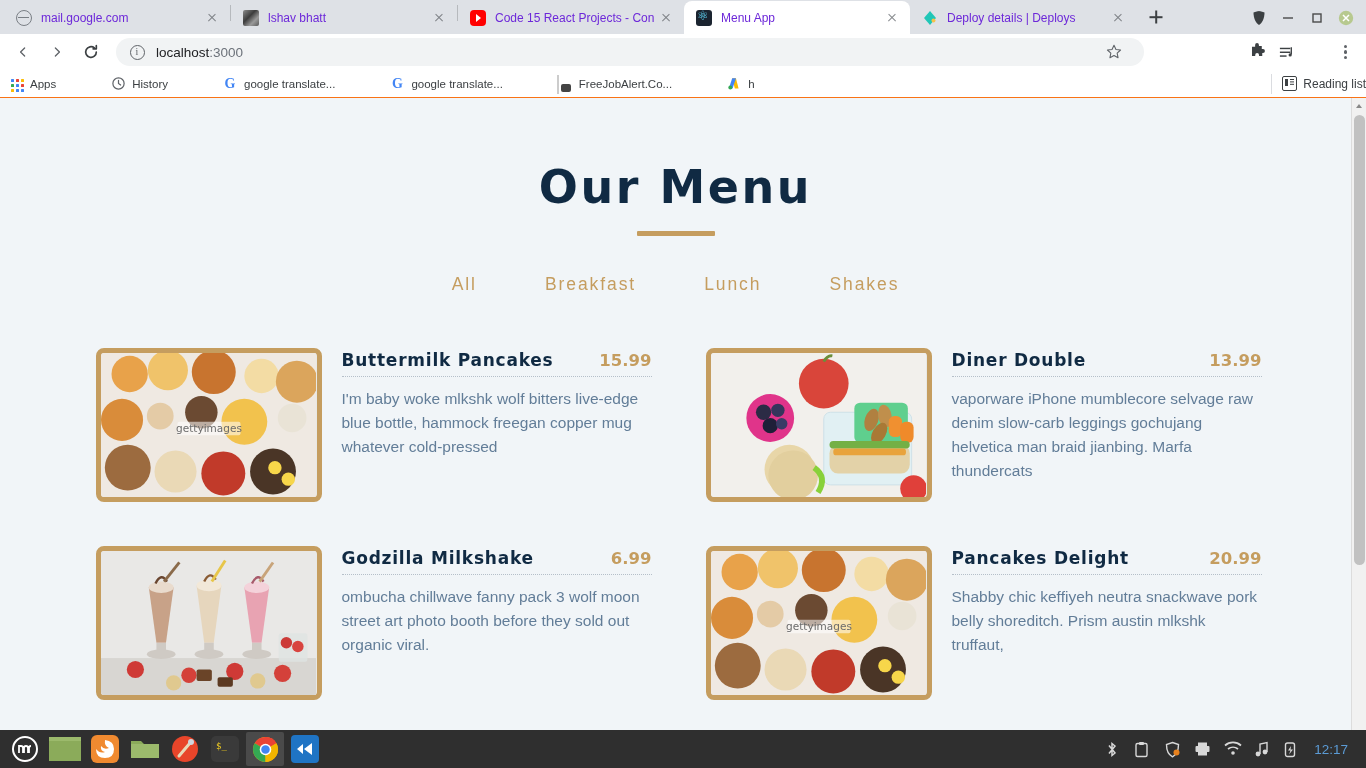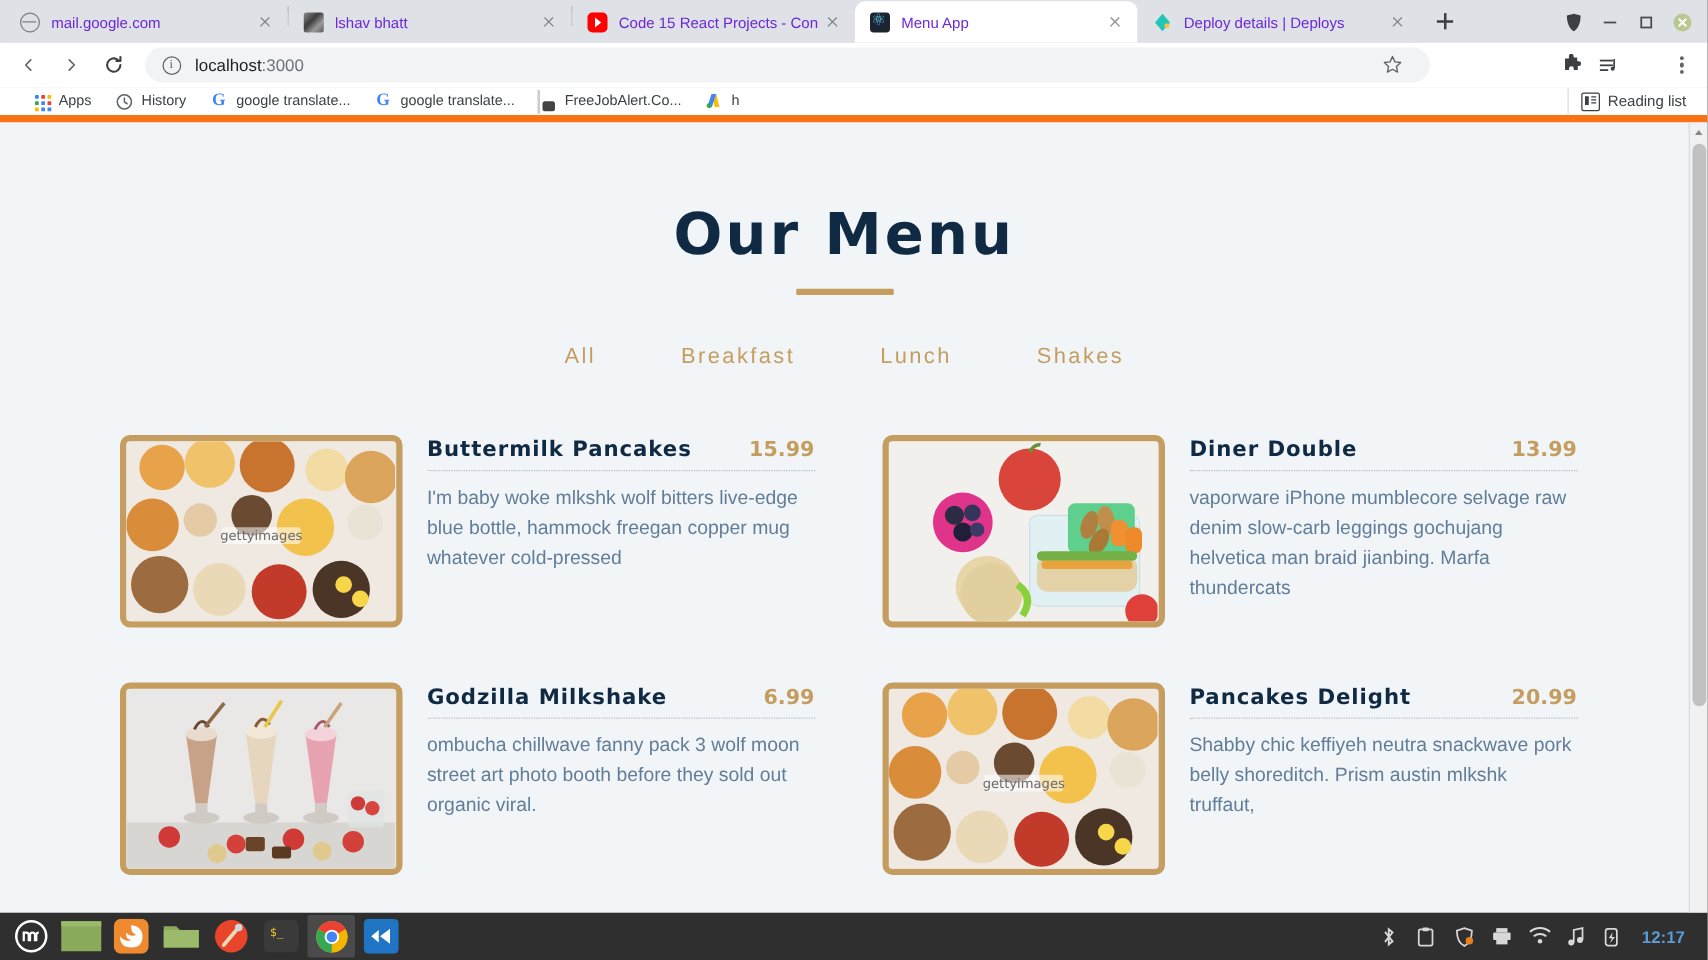--- a/index.html
+++ b/index.html
@@ -83,7 +83,7 @@
   .dots span { position:absolute; left:11.5px; width:3.2px;height:3.2px;border-radius:50%;background:#5f6368; }
   .dots span:nth-child(1){top:6px;} .dots span:nth-child(2){top:11.4px;} .dots span:nth-child(3){top:16.8px;}
 
-  .bookmarks { height: 28px; background: #ffffff; display: flex; align-items: center; padding: 0 17px; border-bottom: 6px solid #f97316; }
+  .bookmarks { height: 28px; background: #ffffff; display: flex; align-items: center; padding: 0 0; border-bottom: 1px solid #f97316; gap: 36px; }
   .bm { display: flex; align-items: center; height: 22px; padding: 0 8px; border-radius: 4px; margin-right: 2px; max-width: 170px; }
   .bm .bm-ic { width: 16px; height: 16px; flex: 0 0 16px; margin-right: 6px; position: relative; }
   .bm .bm-lb { font-size: 11.5px; color: #3c4043; white-space: nowrap; overflow: hidden; text-overflow: ellipsis; }

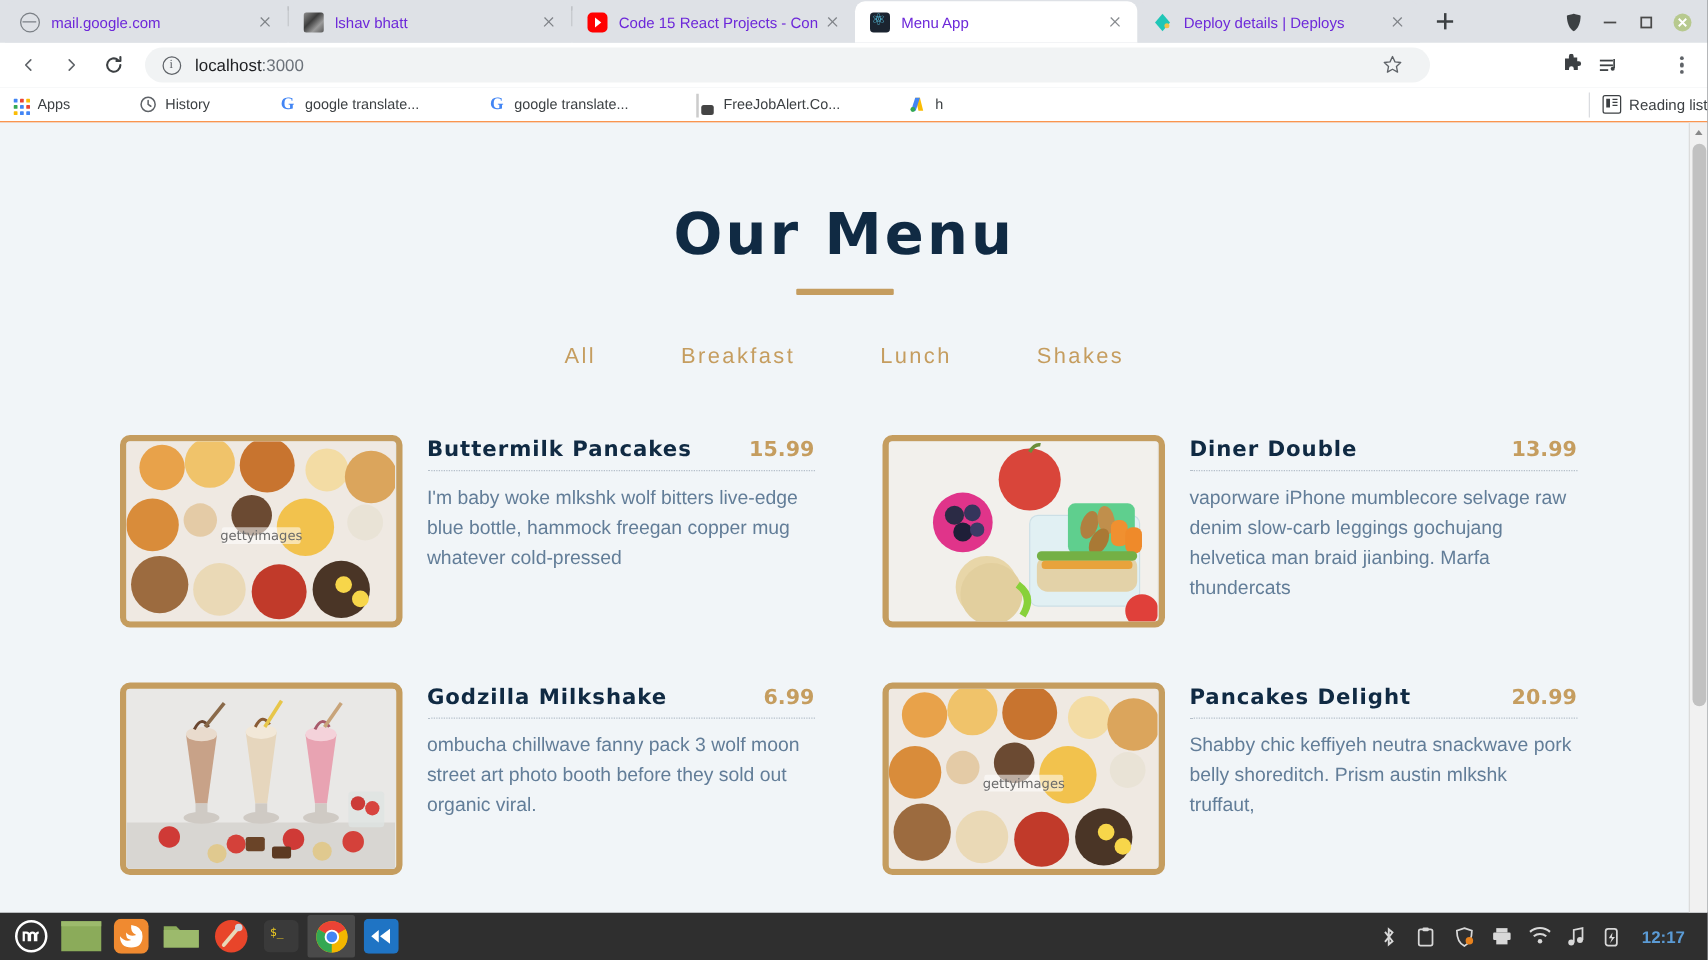--- a/index.html
+++ b/index.html
@@ -148,7 +148,7 @@
   .tb-item.active { background: #4a4a4a; border-radius: 2px; }
   .tray { margin-left: auto; display: flex; align-items: center; gap: 13px; padding-right: 12px; }
   .tray-ic { width: 17px; height: 17px; position: relative; }
-  .clock { font-size: 13.5px; color: #5b9bd5; font-weight: bold; }
+  .clock { font-size: 13.5px; color: #5b9bd5; font-weight: normal; }
 
   svg { display: block; }
 </style>

